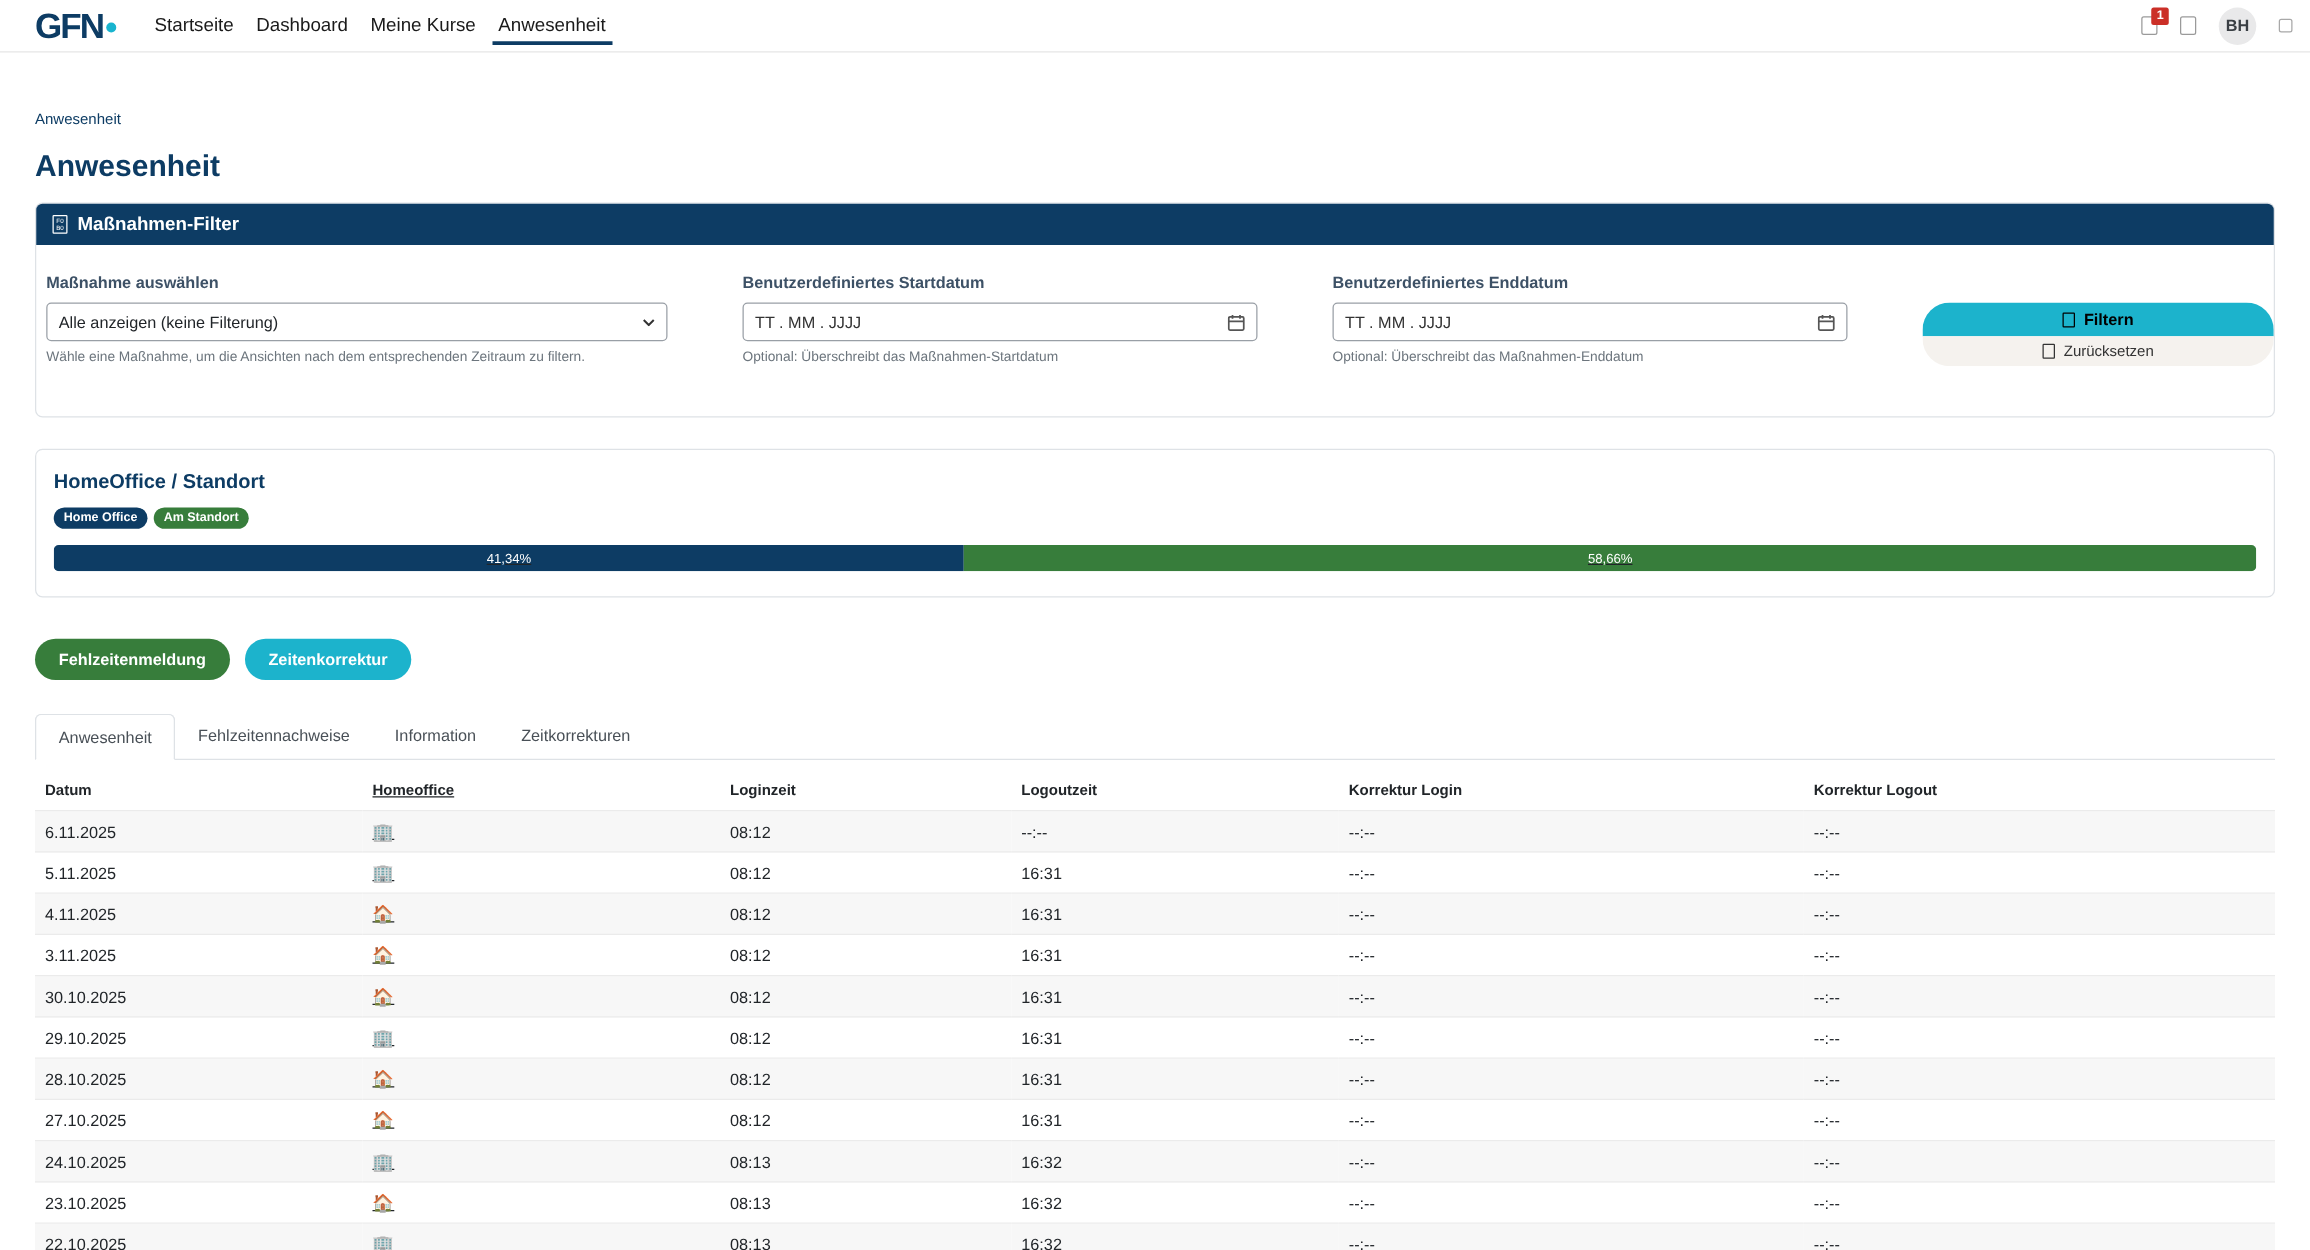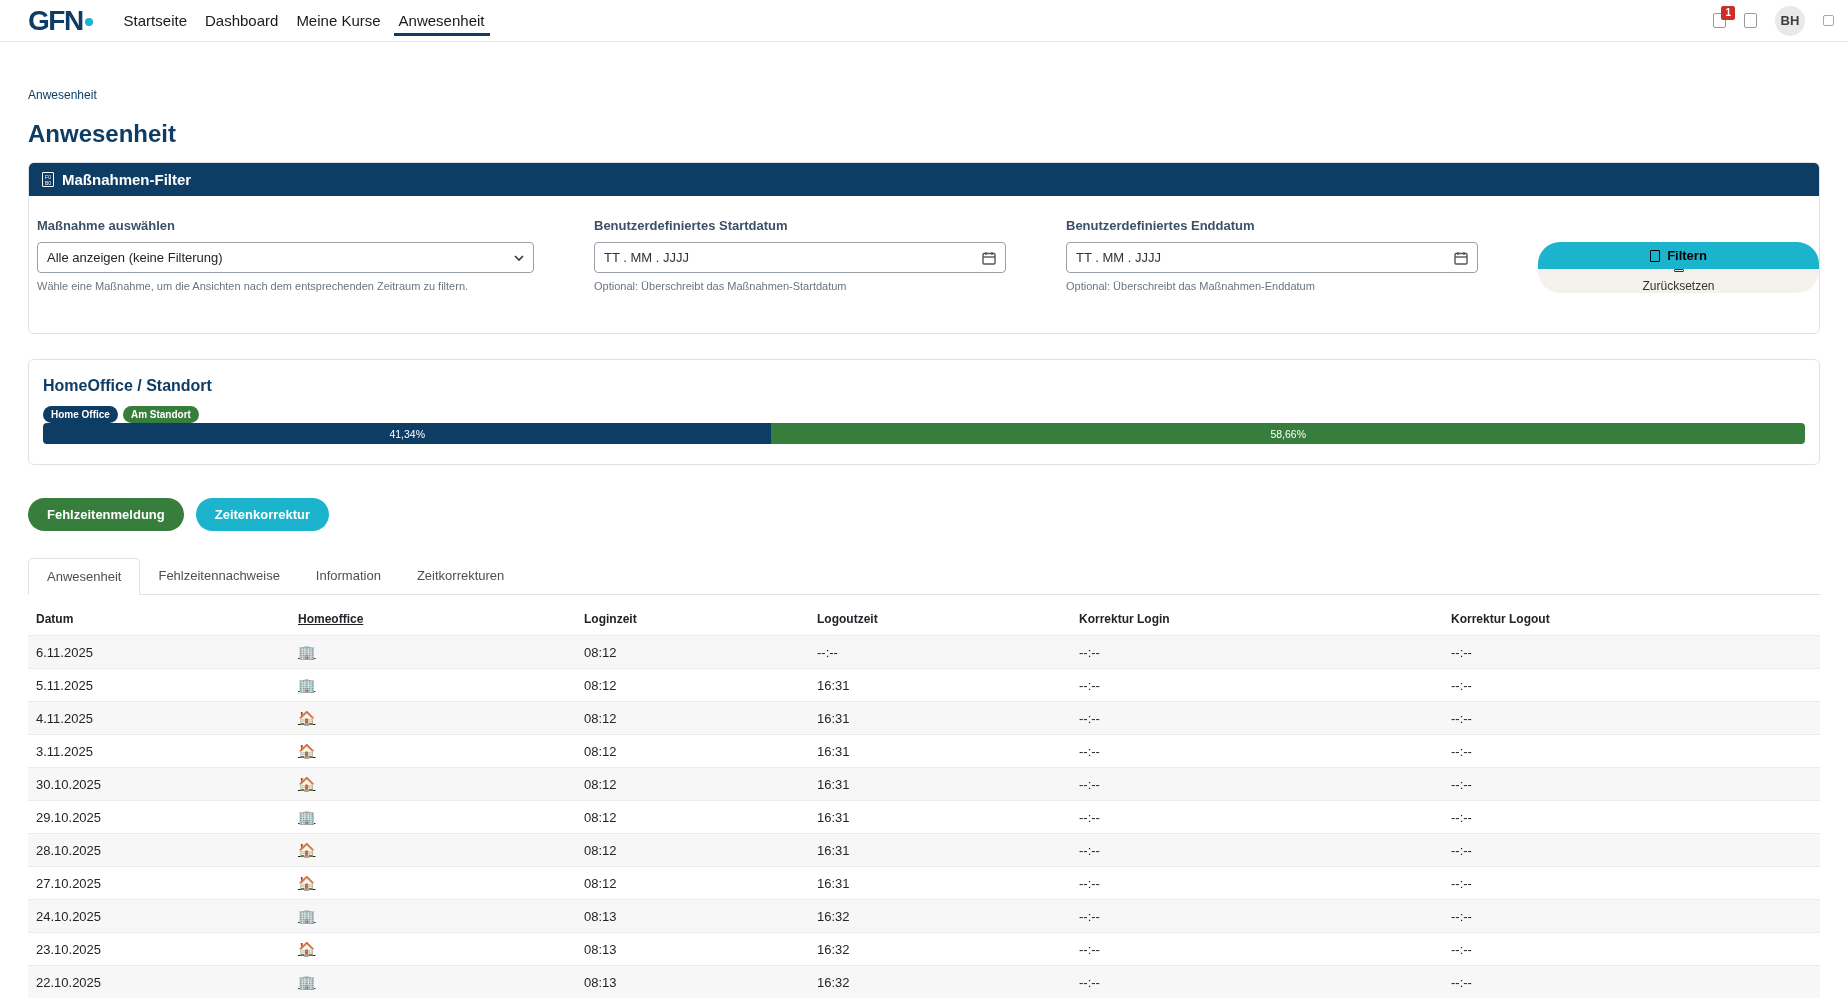--- a/index.html
+++ b/index.html
@@ -57,7 +57,7 @@
     font-family:"Liberation Sans", sans-serif; }
   .btn-reset { width:100%; height:24px; background:#f5f2ee; color:#333; border:none; font-size:12px;
     cursor:pointer; display:flex; align-items:center; justify-content:center; gap:7px;
-    font-family:"Liberation Sans", sans-serif;flex-direction:column; }
+    font-family:"Liberation Sans", sans-serif; }
   .tofu-sm { display:inline-block; width:10px; height:12px; border:1.2px solid currentColor; border-radius:1px; }
 
   

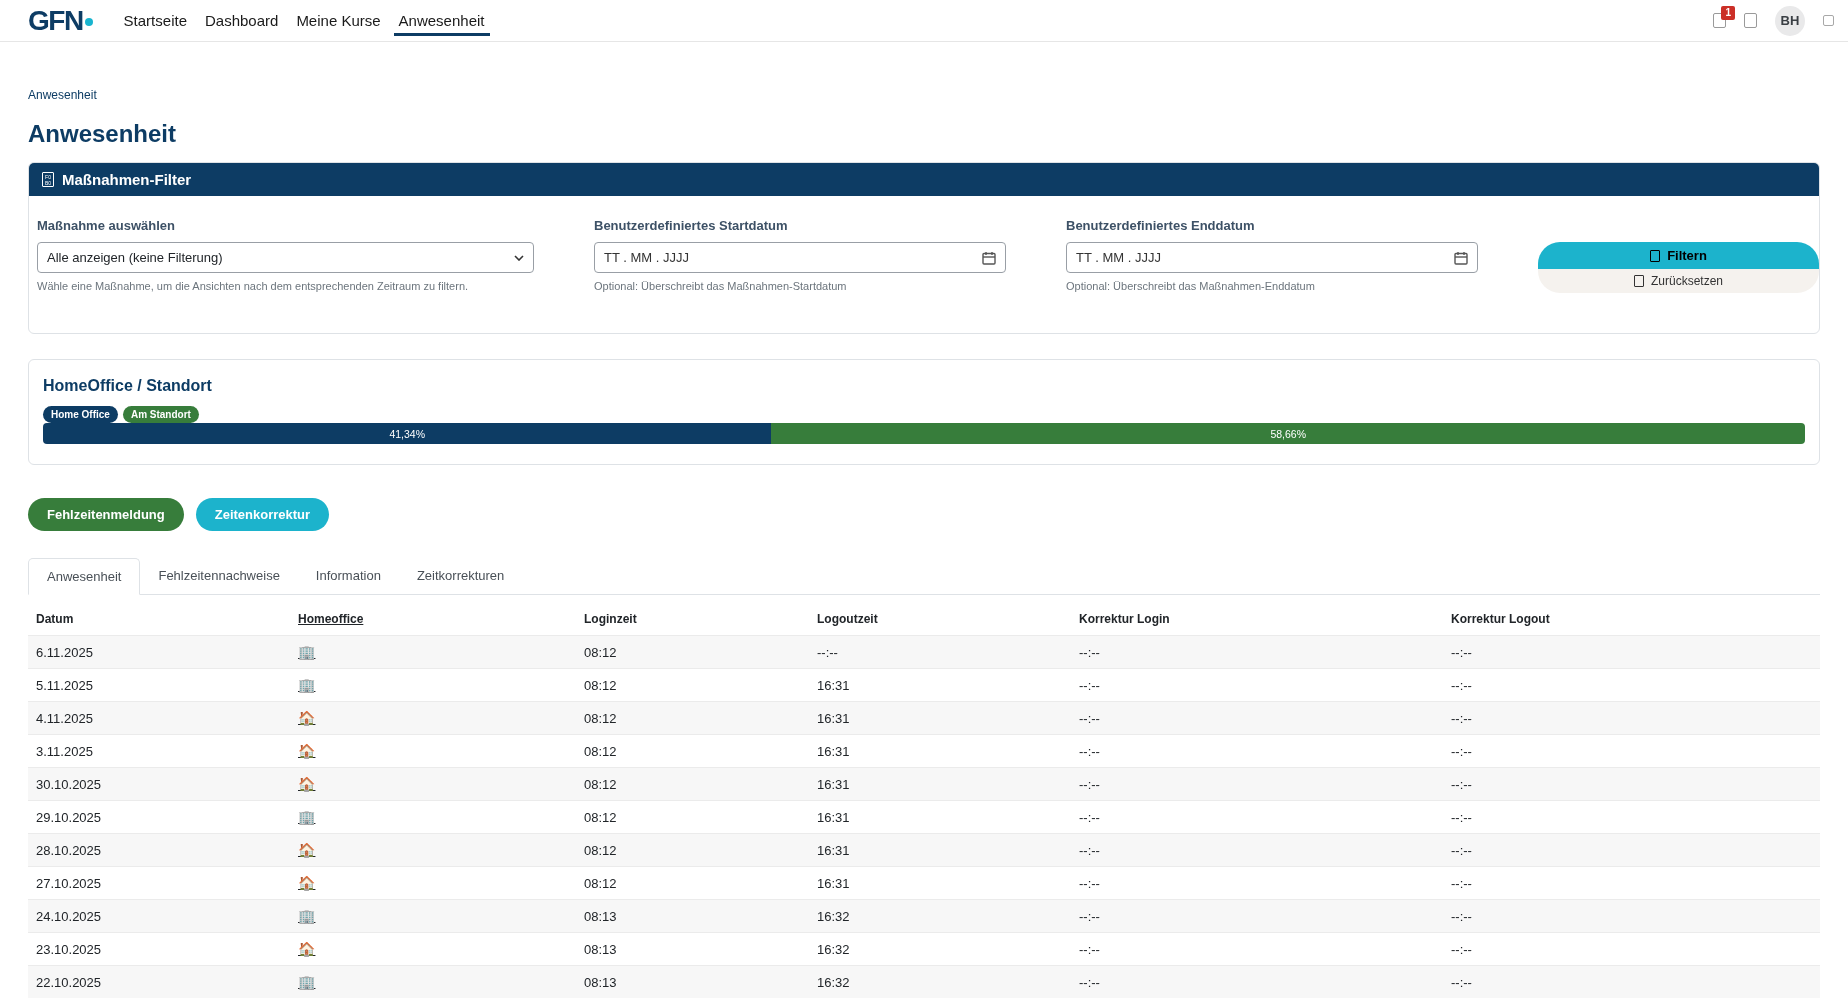--- a/index.html
+++ b/index.html
@@ -67,7 +67,7 @@
   .pill-badge { font-size:10px; font-weight:bold; color:#fff; padding:3px 8px; border-radius:9px; }
   .pill-navy { background:#0d3c64; }
   .pill-green { background:#377d3b; }
-  .bar { display:flex; height:21px; border-radius:4px; overflow:hidden; }
+  .bar { display:flex; height:21px; margin-top:13px; border-radius:4px; overflow:hidden;text-decoration:underline; }
   .bar-seg { display:flex; align-items:center; justify-content:center; color:#fff; font-size:10.5px; }
   .bar-home { background:#0d3c64; }
   .bar-site { background:#377d3b; }

